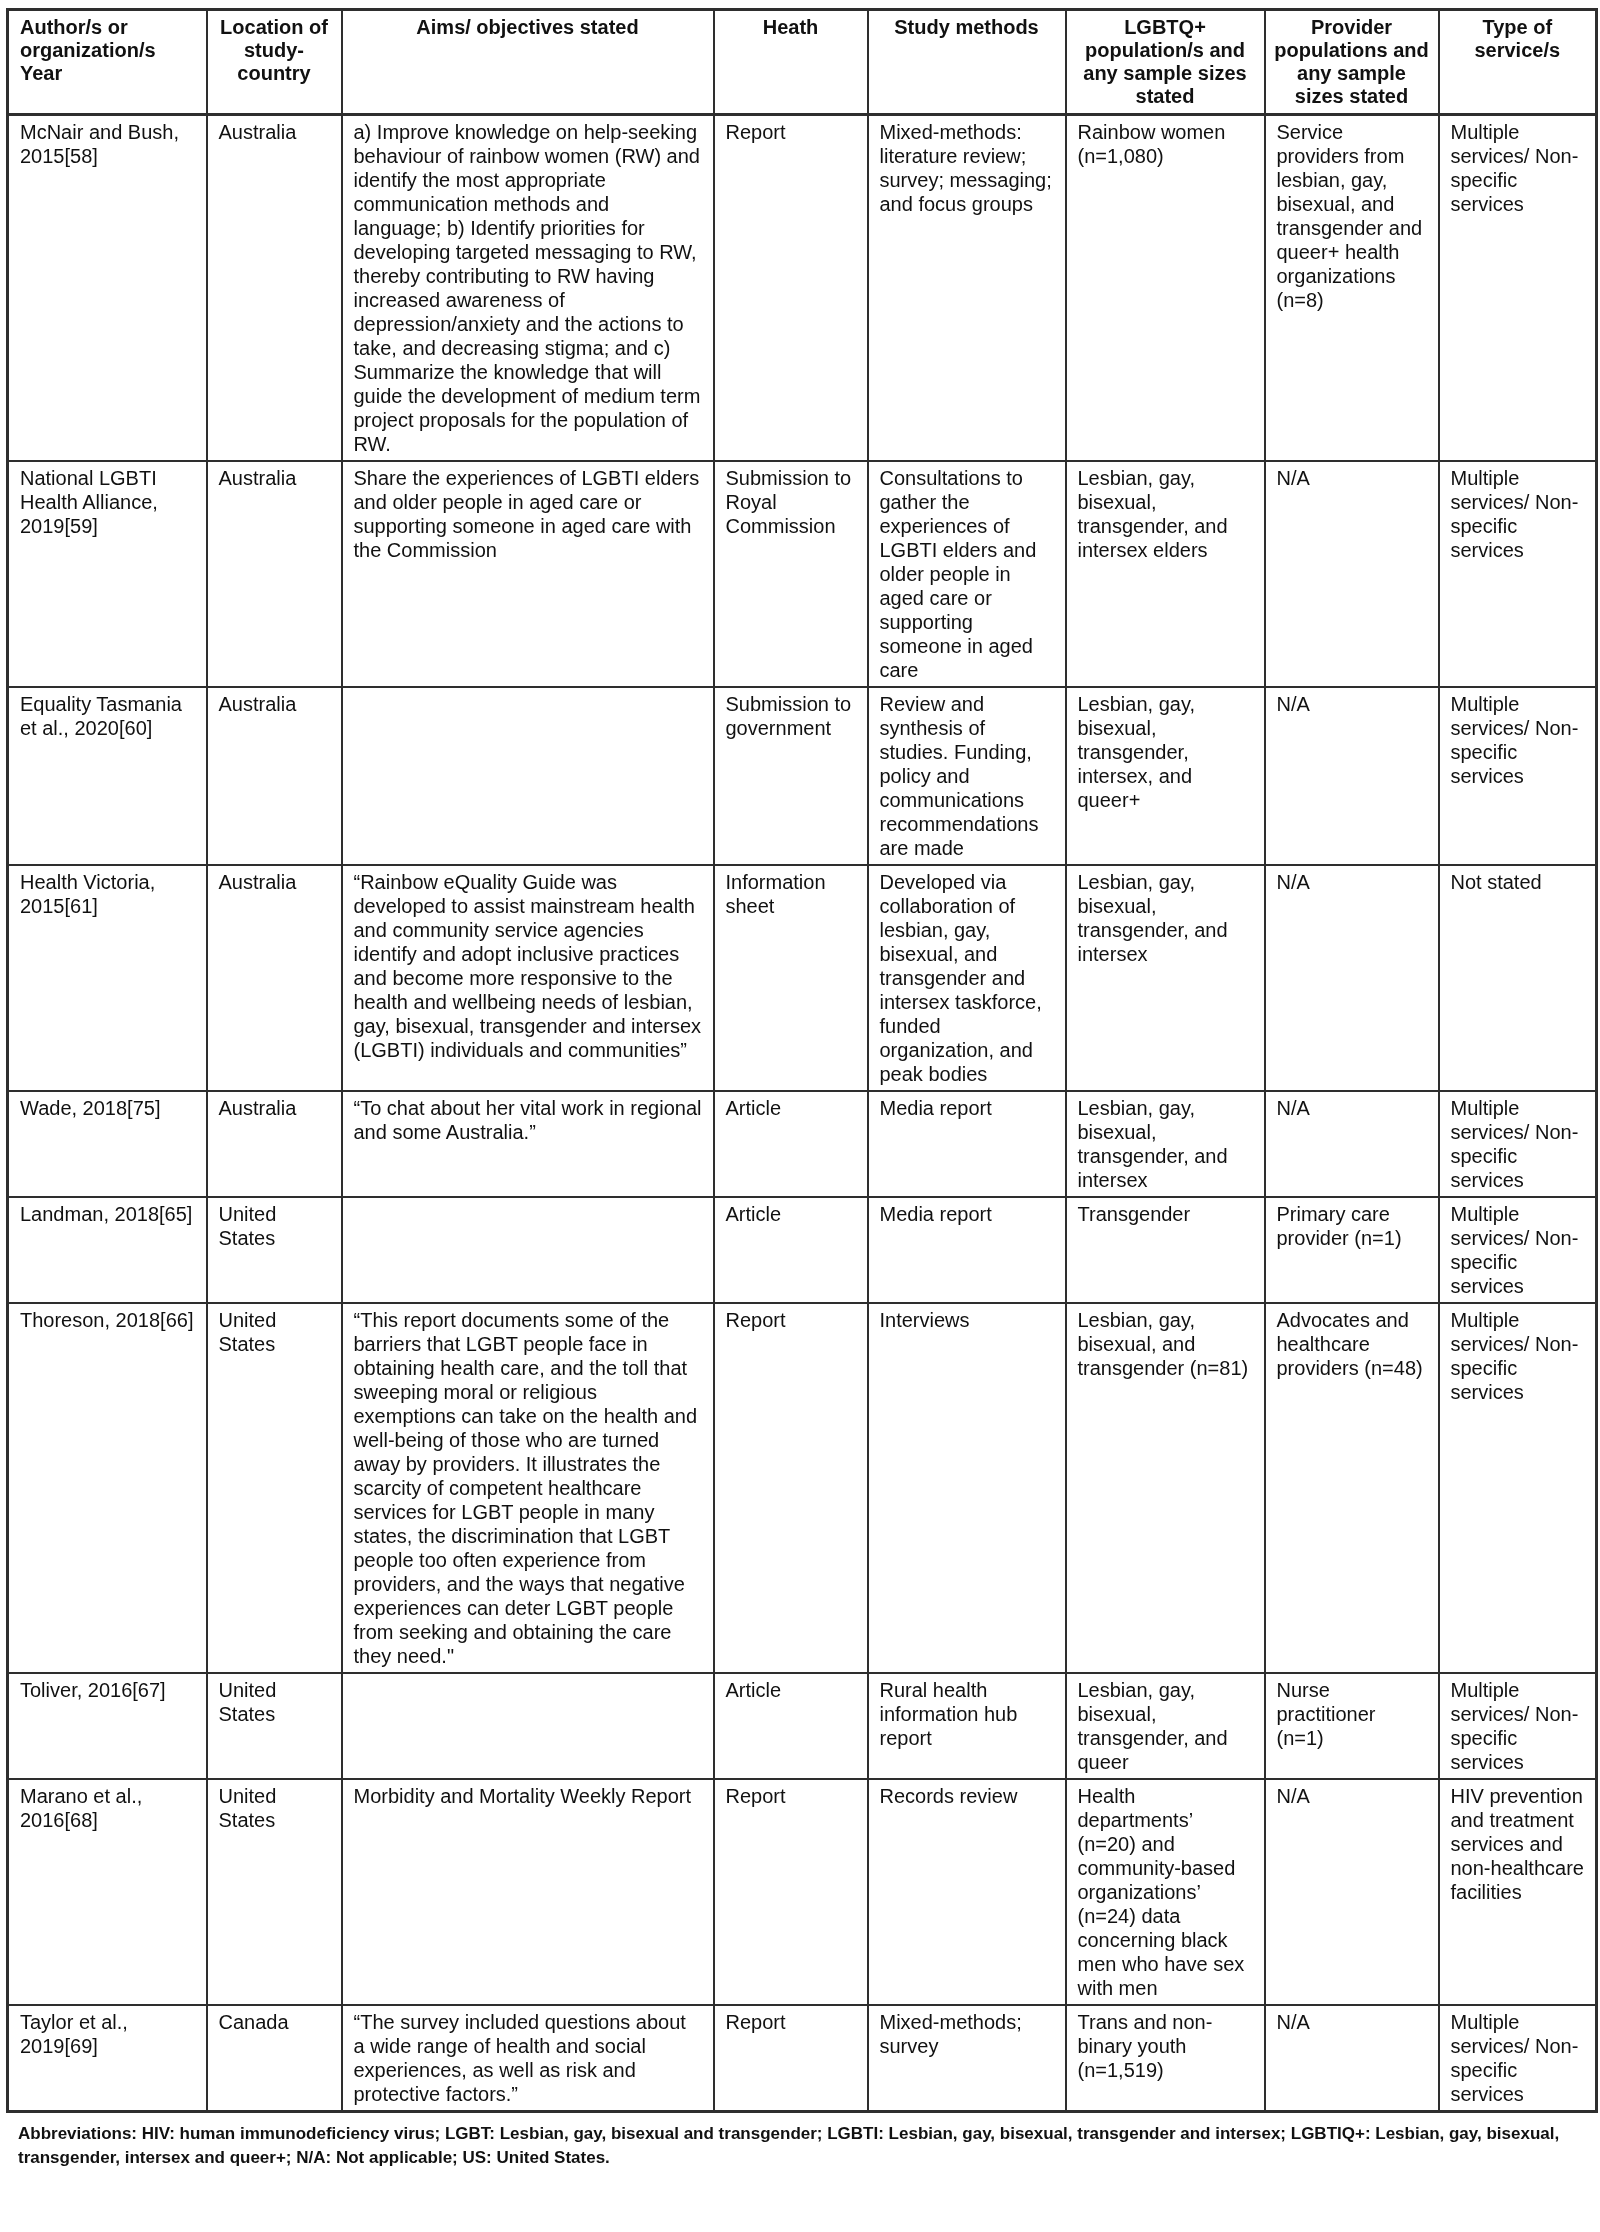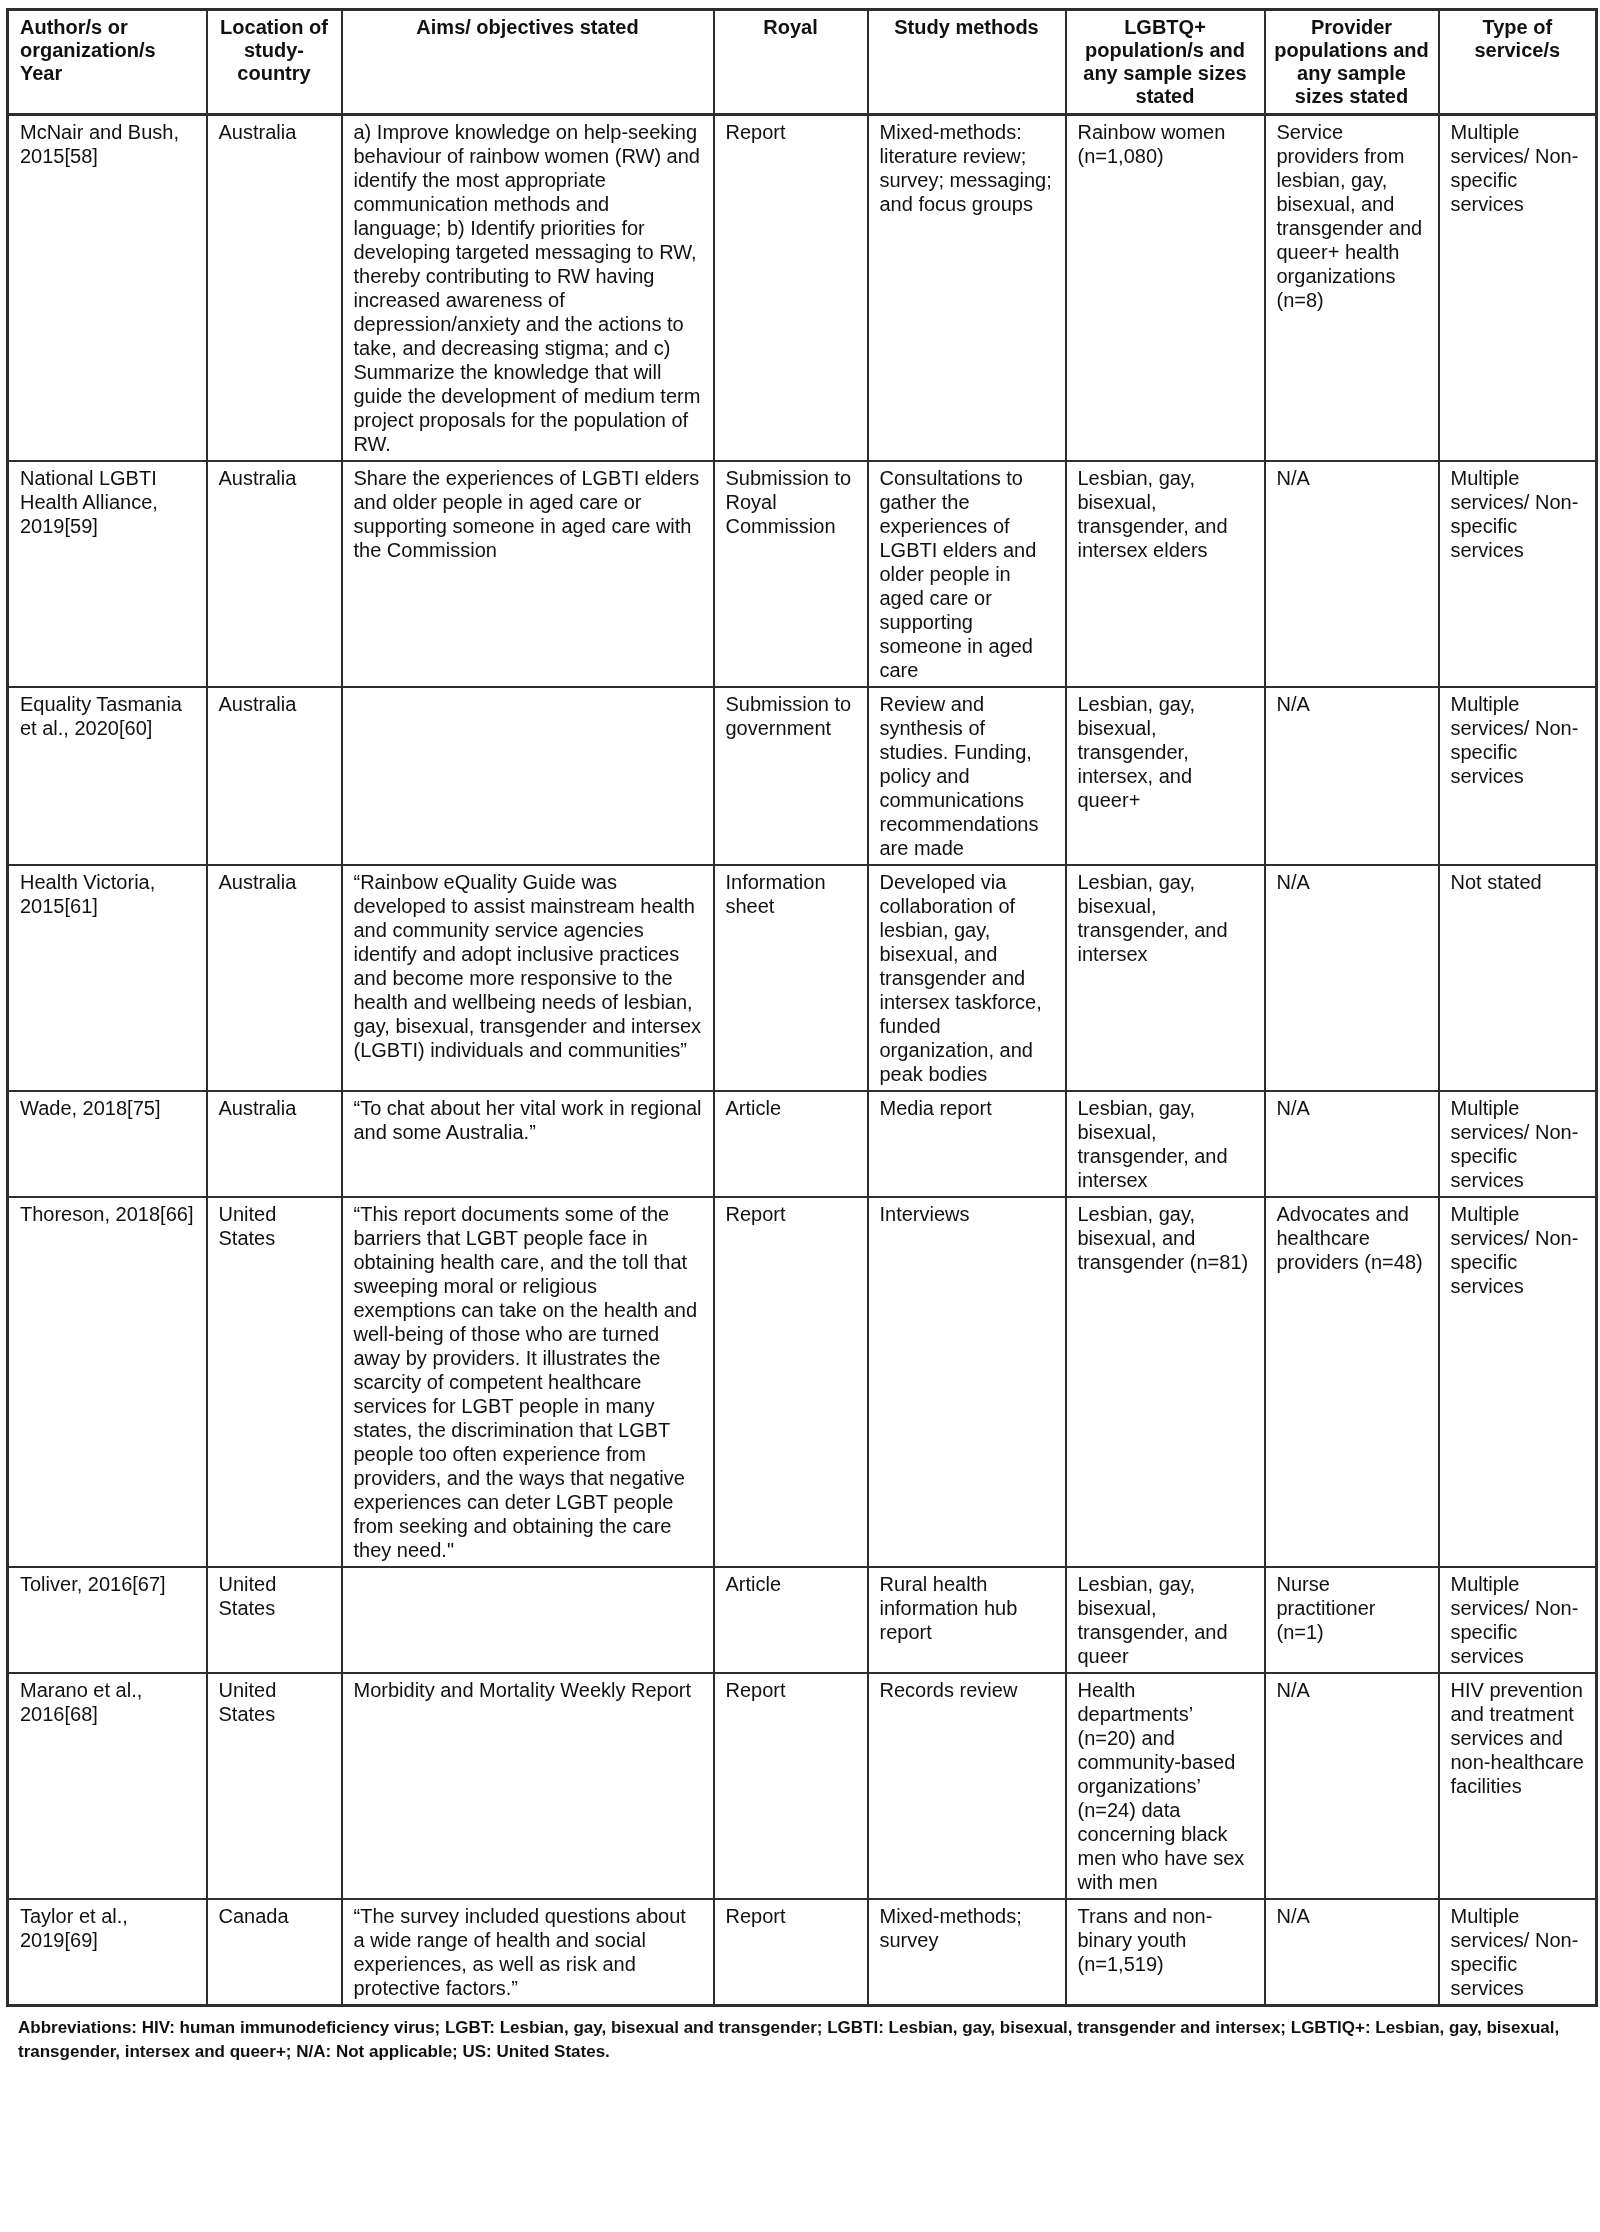--- a/index.html
+++ b/index.html
@@ -71,7 +71,7 @@
         <th class="left">Author/s or organization/s Year</th>
         <th>Location of study-country</th>
         <th>Aims/ objectives stated</th>
-        <th>Royal</th>
+        <th>Heath</th>
         <th>Study methods</th>
         <th>LGBTQ+ population/s and any sample sizes stated</th>
         <th>Provider populations and any sample sizes stated</th>

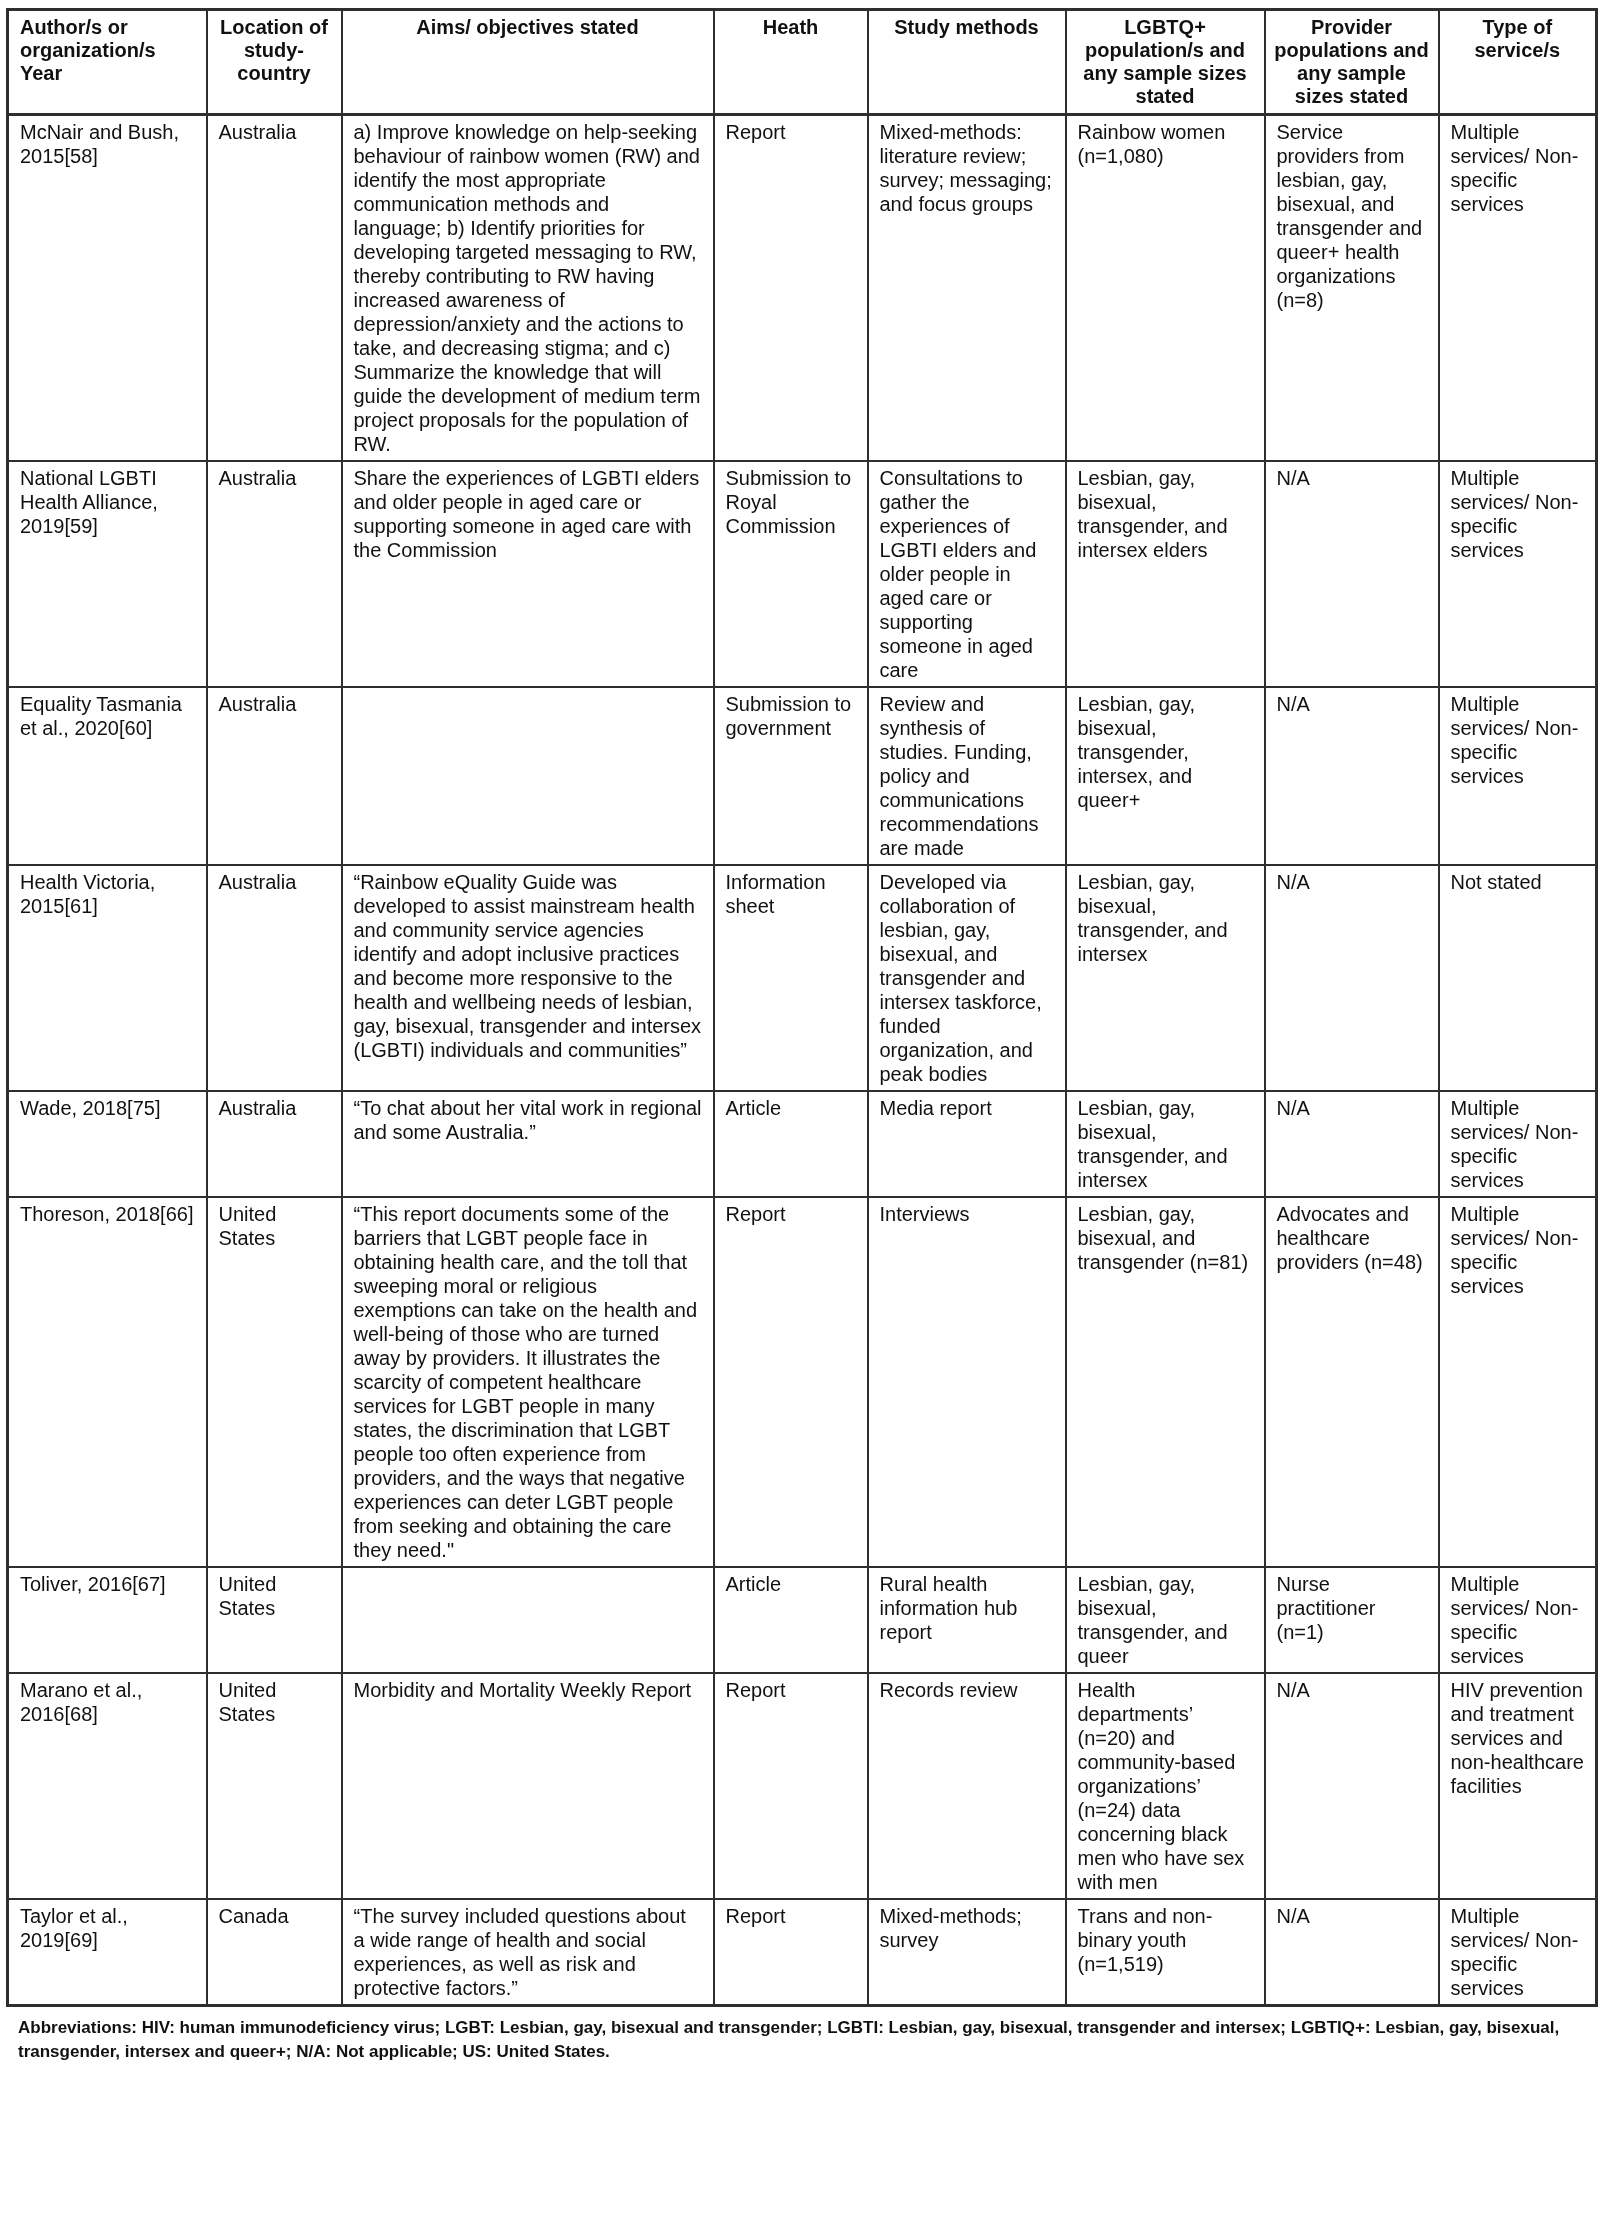--- a/index.html
+++ b/index.html
@@ -130,6 +130,16 @@
     <td>Multiple services/ Non-specific services</td>
   </tr>
         <tr>
+    <td>Landman, 2018[65]</td>
+    <td>United States</td>
+    <td></td>
+    <td>Article</td>
+    <td>Media report</td>
+    <td>Transgender</td>
+    <td>Primary care provider (n=1)</td>
+    <td>Multiple services/ Non-specific services</td>
+  </tr>
+        <tr>
     <td>Thoreson, 2018[66]</td>
     <td>United States</td>
     <td>“This report documents some of the barriers that LGBT people face in obtaining health care, and the toll that sweeping moral or religious exemptions can take on the health and well-being of those who are turned away by providers. It illustrates the scarcity of competent healthcare services for LGBT people in many states, the discrimination that LGBT people too often experience from providers, and the ways that negative experiences can deter LGBT people from seeking and obtaining the care they need."</td>

